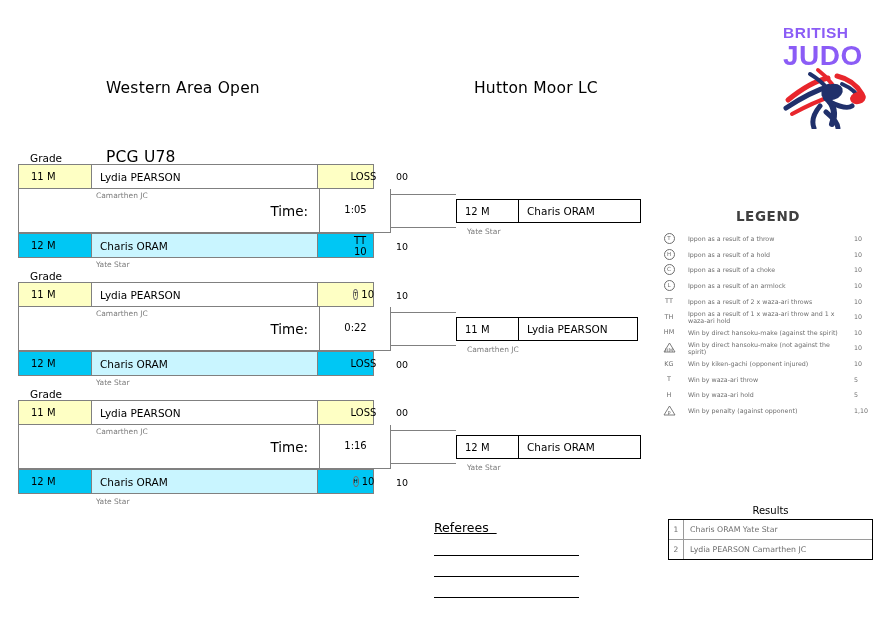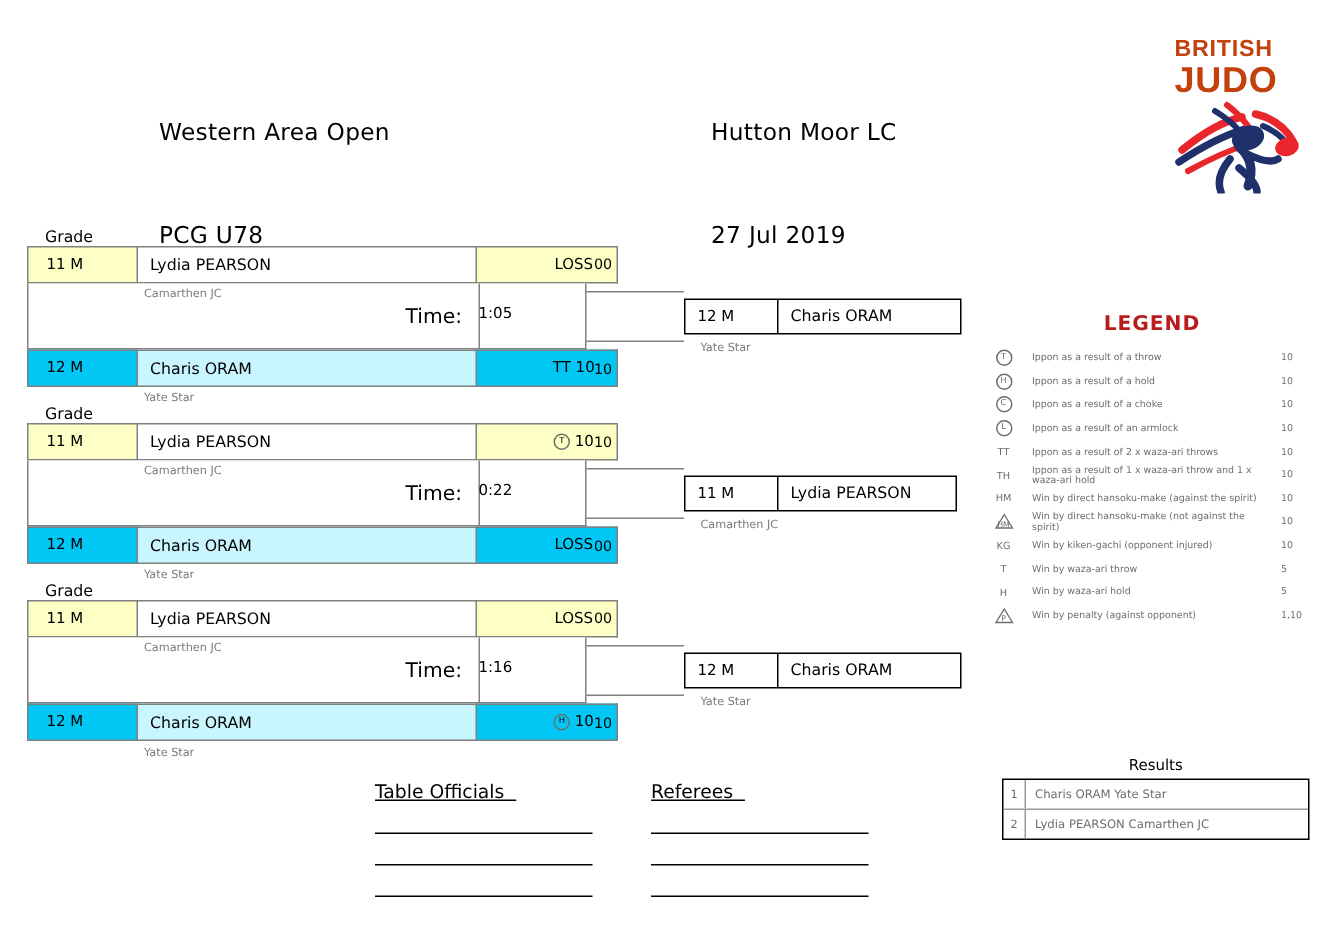--- a/index.html
+++ b/index.html
@@ -30,7 +30,7 @@
   .logo{position:absolute;left:780px;top:24px;width:95px;height:105px;}
   .logo-text{
     font-family:"Liberation Sans", sans-serif;
-    font-weight:bold;color:#c2410c;letter-spacing:.5px;
+    font-weight:bold;color:#8b5cf6;letter-spacing:.5px;
   }
   .logo-british{position:absolute;left:3px;top:0px;font-size:15.5px;}
   .logo-judo{position:absolute;left:3px;top:16px;font-size:24px;}

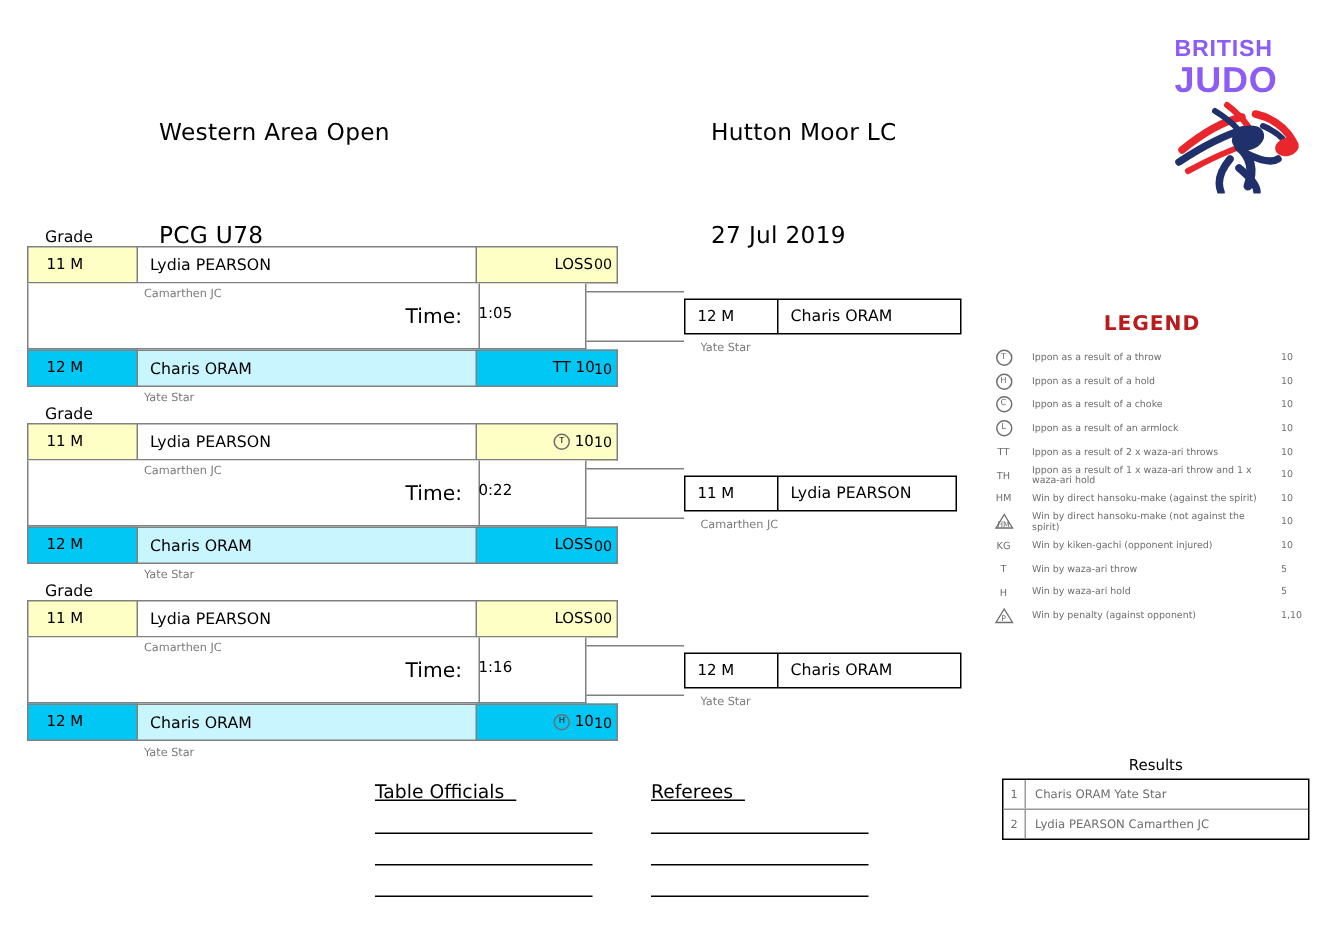--- a/index.html
+++ b/index.html
@@ -33,7 +33,7 @@
     font-weight:bold;color:#8b5cf6;letter-spacing:.5px;
   }
   .logo-british{position:absolute;left:3px;top:0px;font-size:15.5px;}
-  .logo-judo{position:absolute;left:3px;top:16px;font-size:24px;}
+  .logo-judo{position:absolute;left:3px;top:16px;font-size:28px;}
   .logo-fig{position:absolute;left:0px;top:38px;}
 
   

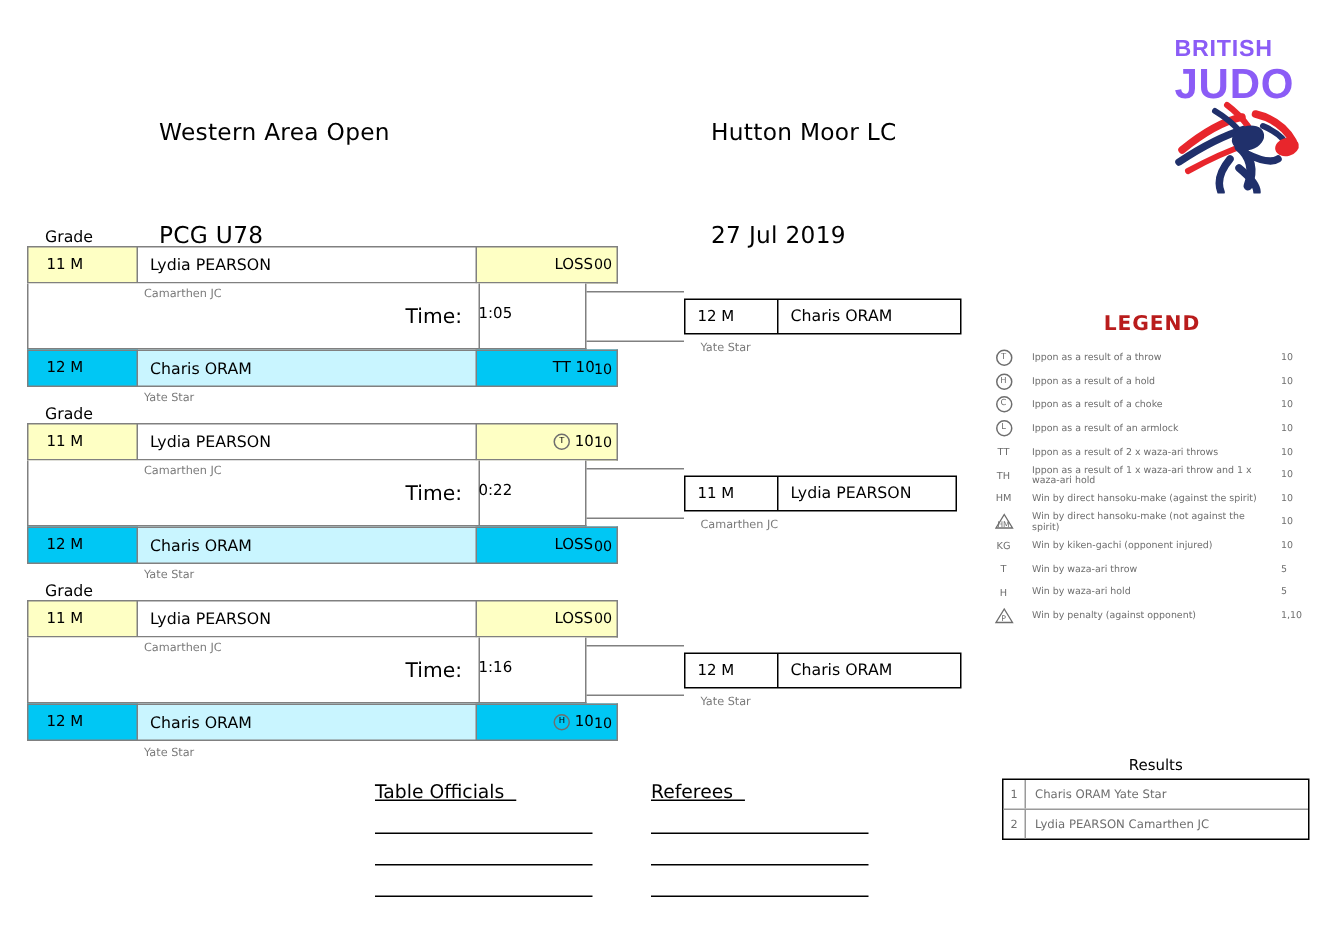--- a/index.html
+++ b/index.html
@@ -176,7 +176,6 @@
   </div>
   <div class="hdr-venue">
     <div>Hutton Moor LC</div>
-    <div class="hdr-line2">27 Jul 2019</div>
   </div>
 
   <div class="logo">

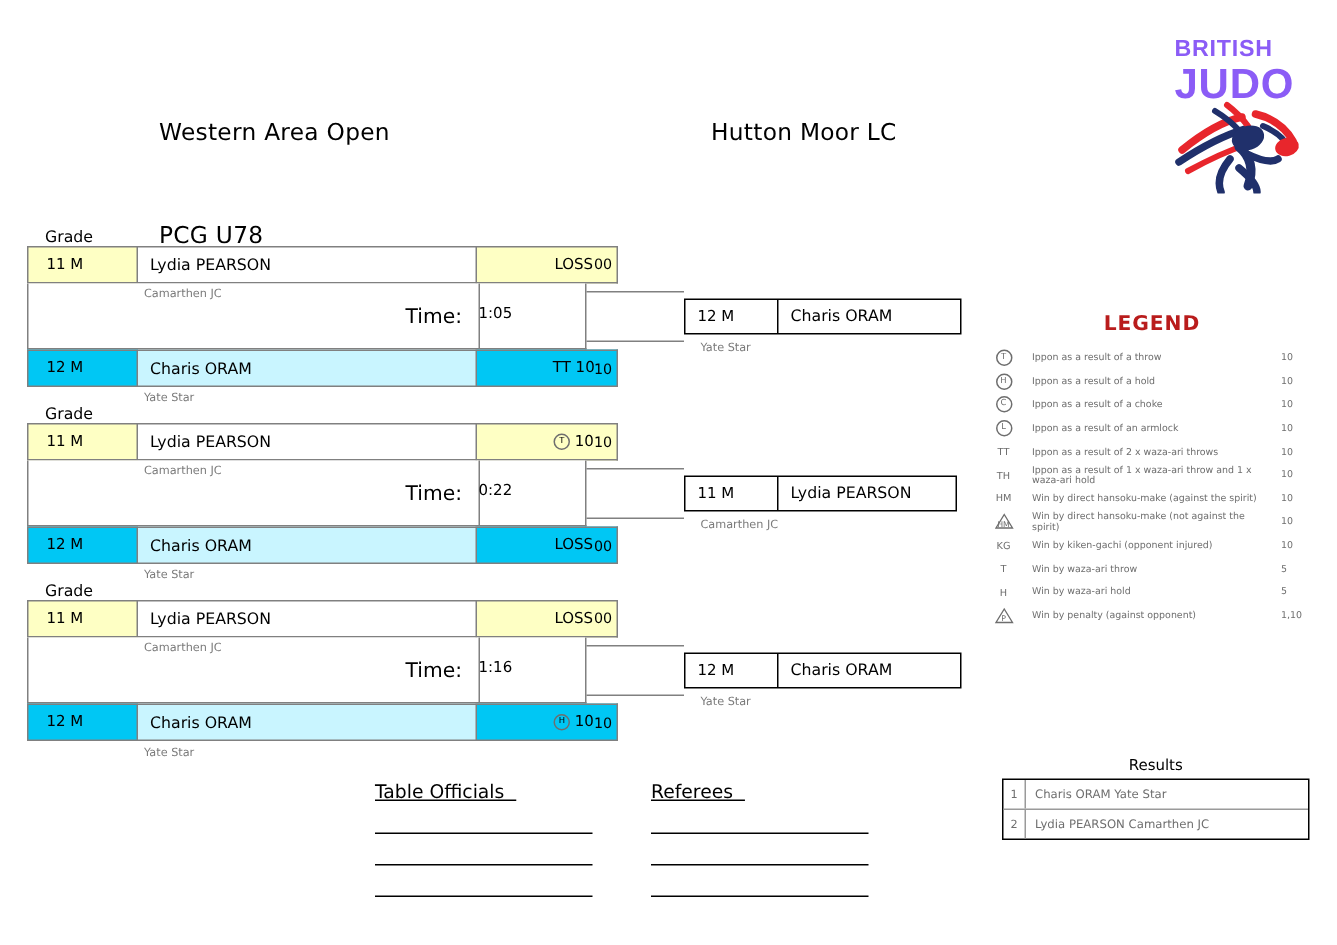--- a/index.html
+++ b/index.html
@@ -58,7 +58,7 @@
     font-size:10.5px;
   }
   .cell-res{
-    width:94px;border:1px solid #808080;border-left:none;box-sizing:border-box;
+    width:56px;border:1px solid #808080;border-left:none;box-sizing:border-box;
     display:flex;align-items:center;justify-content:center;
     font-size:10px;
     padding-left:36px;

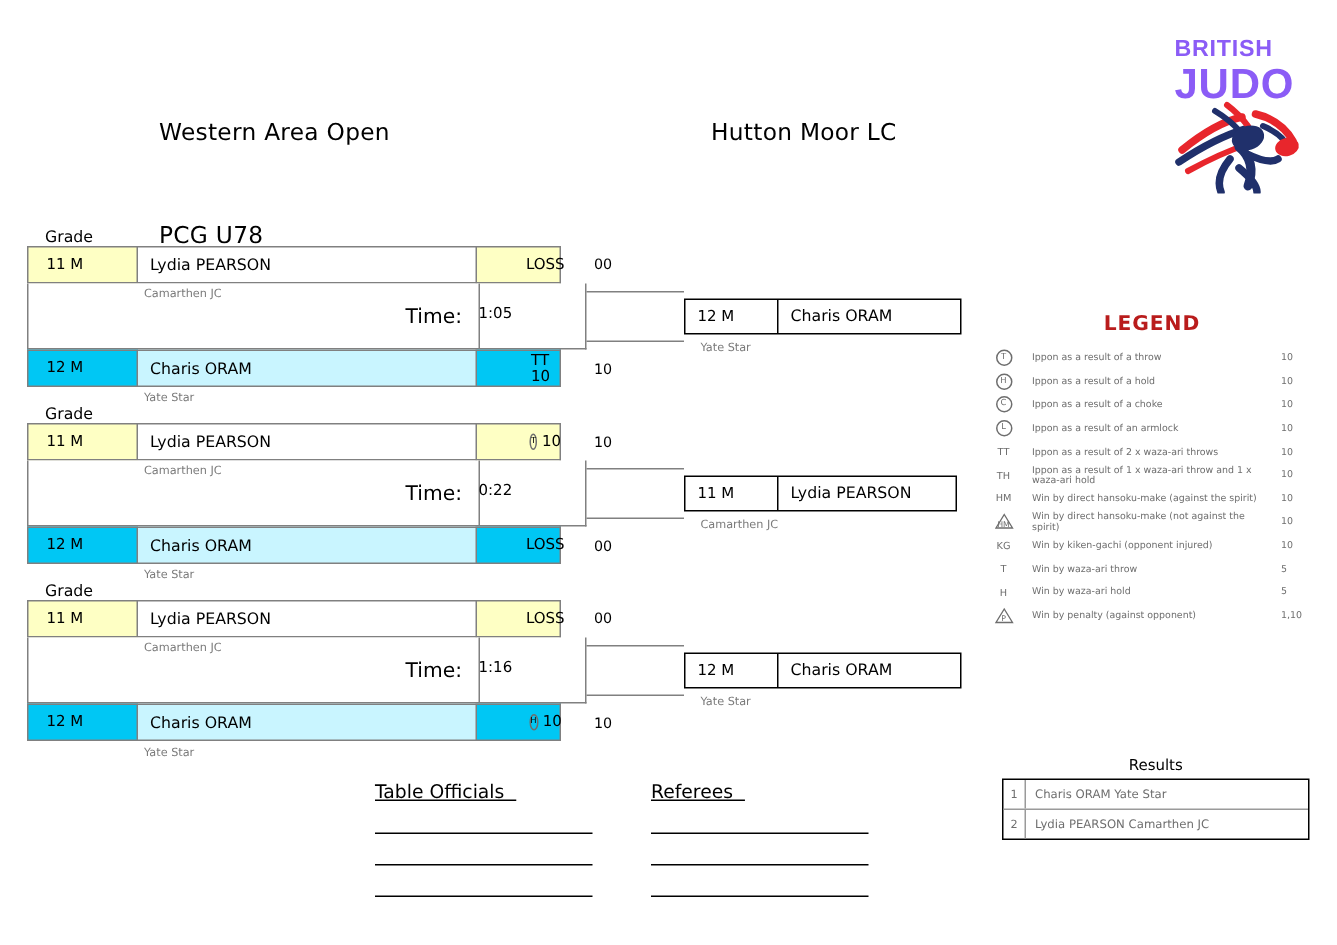--- a/index.html
+++ b/index.html
@@ -94,7 +94,7 @@
   }
   .time-val{
     position:absolute;left:300px;width:73px;top:15px;
-    text-align:left;font-size:10px;
+    text-align:center;font-size:10px;
   }
 
   

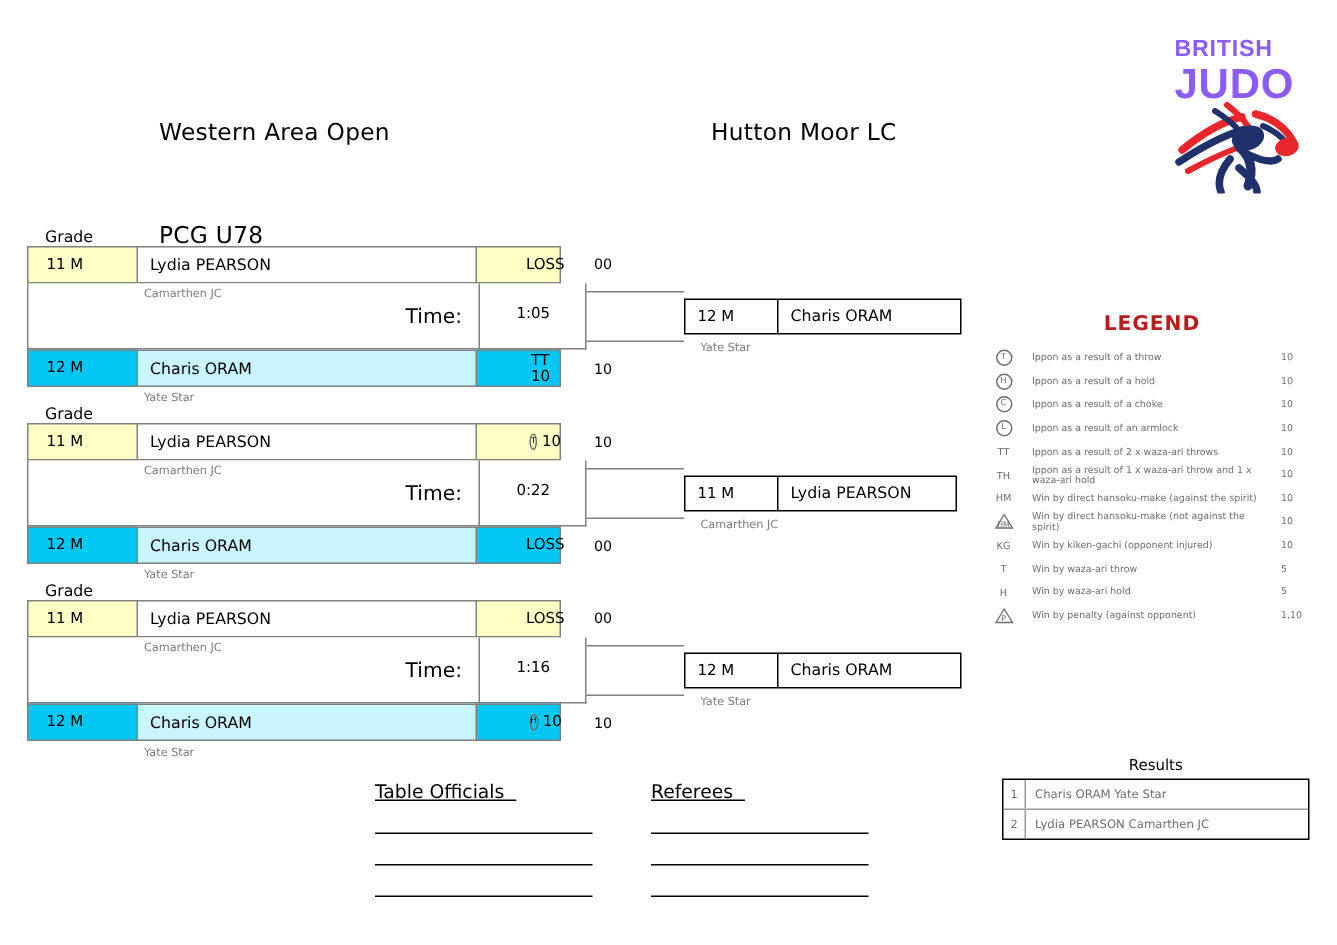--- a/index.html
+++ b/index.html
@@ -117,7 +117,7 @@
   .legend{position:absolute;left:652px;top:208px;width:232px;}
   .legend-title{
     text-align:center;font-weight:bold;font-size:13.5px;letter-spacing:.6px;
-    margin-bottom:7px;color:#b91c1c;
+    margin-bottom:7px;color:#404040;
   }
   .lg-row{
     display:flex;align-items:center;height:15.6px;

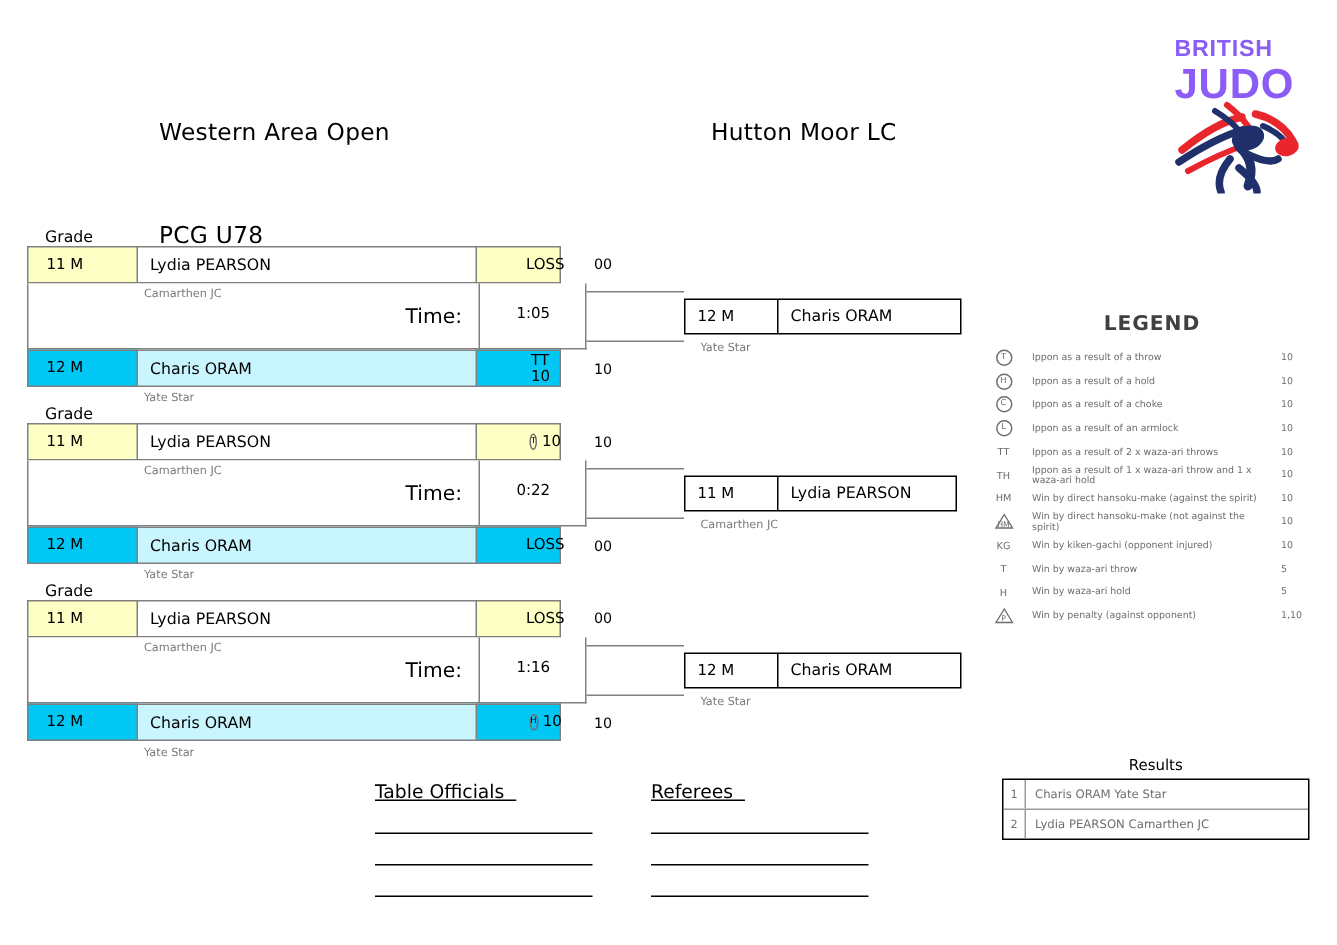--- a/index.html
+++ b/index.html
@@ -384,12 +384,6 @@
       </div>
   </div>
 
-  <div class="sig" style="left:250px;top:520px">
-    <div class="sig-h">Table Officials  </div>
-    <div class="sig-line"></div>
-    <div class="sig-line"></div>
-    <div class="sig-line"></div>
-  </div>
   <div class="sig" style="left:434px;top:520px">
     <div class="sig-h">Referees  </div>
     <div class="sig-line"></div>

